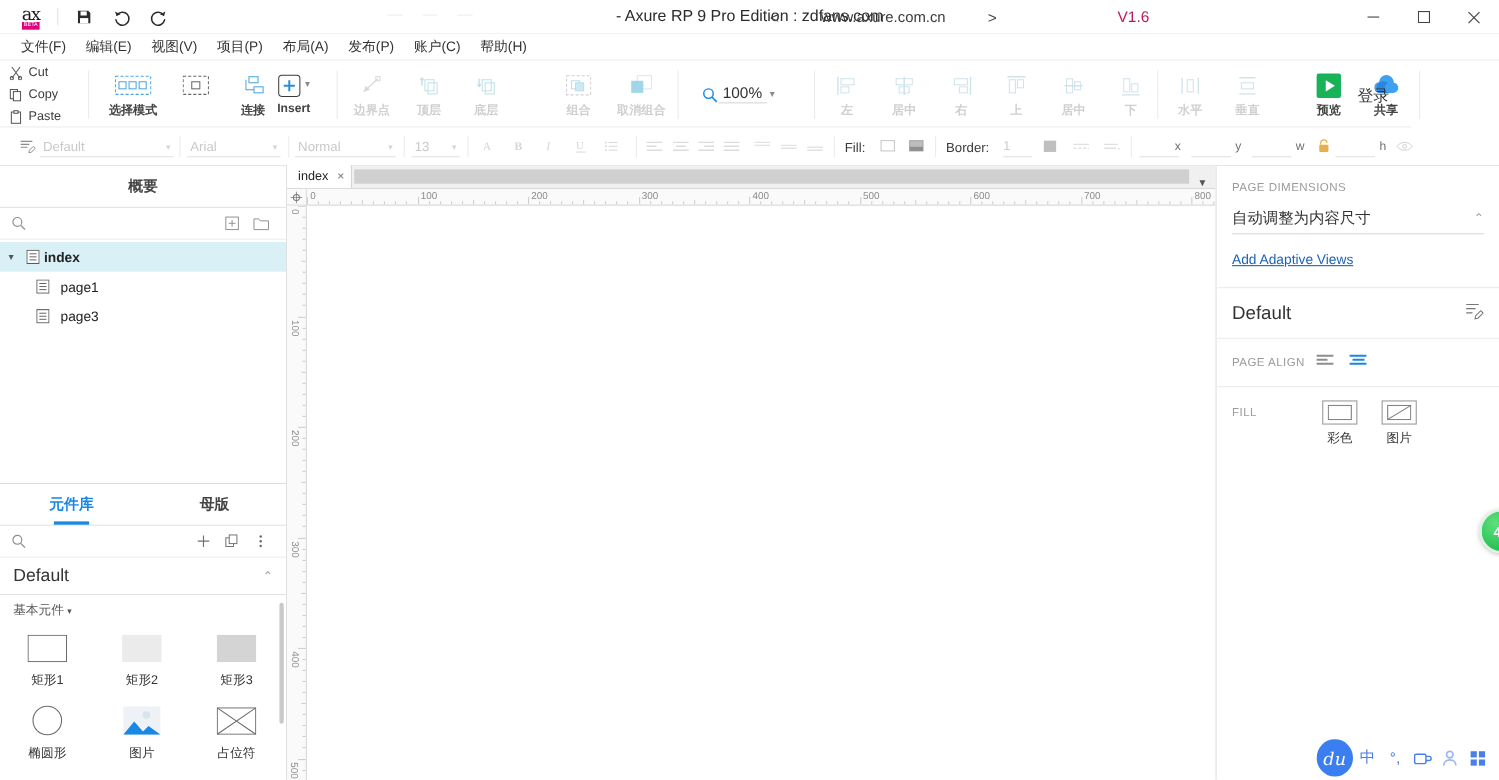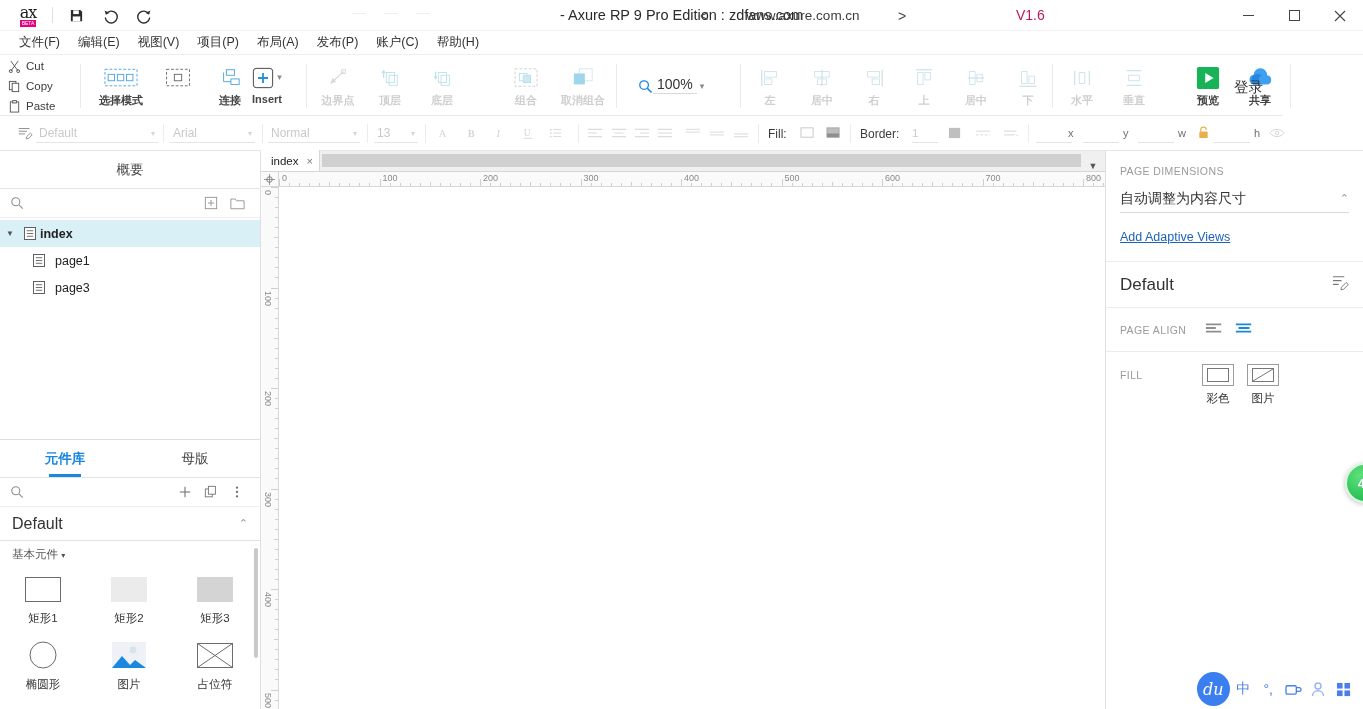--- a/index.html
+++ b/index.html
@@ -72,7 +72,7 @@
   
   .leftpanel { position:absolute; left:0; top:151px; width:261px; height:558px; background:#fff; border-right:1px solid #e0e0e0;}
   .tabrow { display:flex; height:38px; border-bottom:1px solid #e4e4e4; }
-  .tabrow .tab { flex:1; text-align:center; line-height:37px; font-size:13.5px; color:#444; position:relative; cursor:default;}
+  .tabrow .tab { flex:1; text-align:center; line-height:37px; font-size:13.5px; color:#444; position:relative; cursor:default;font-weight:bold;}
   .tabrow .tab.active { color:#1a87e0; font-weight:bold; }
   .tabrow .tab.active:after { content:""; position:absolute; left:50%; transform:translateX(-50%); bottom:0; width:32px; height:3px; background:#1a87e0;}
   .searchrow { height:29px; display:flex; align-items:center; padding:0 10px; border-bottom:1px solid #eeeeee; }

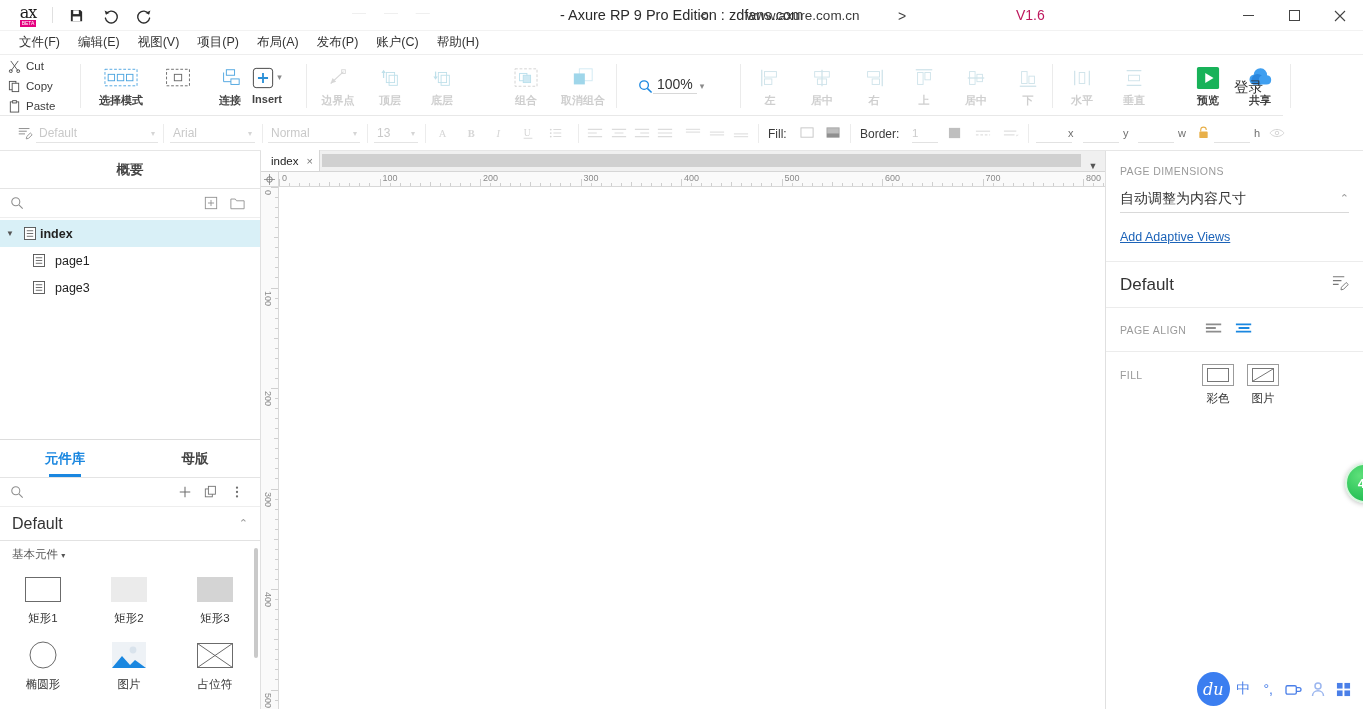--- a/index.html
+++ b/index.html
@@ -974,7 +974,7 @@
     </div>
 
     <div class="rrow" style="height:44px; display:flex; align-items:center; padding:0 14px;">
-      <span class="sectlbl" style="width:85px">PAGE ALIGN</span>
+      <span class="sectlbl" style="width:76px">PAGE ALIGN</span>
       <span style="margin-right:12px">
         <svg width="18" height="14" viewBox="0 0 20 14">
             <path d="M1 3h17M1 7h11M1 11h17" stroke="#8d8d8d" stroke-width="2"></path>

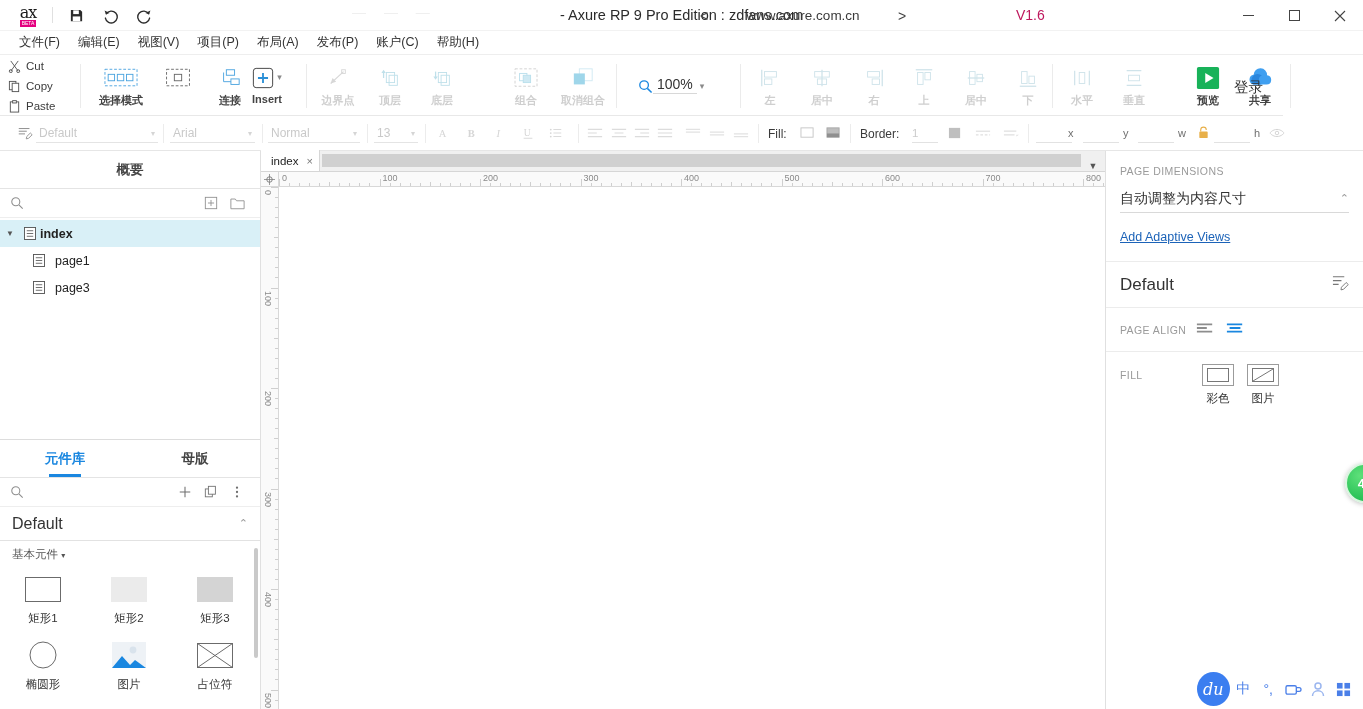--- a/index.html
+++ b/index.html
@@ -989,7 +989,7 @@
 
     <div class="rrow" style="height:76px; display:flex; align-items:flex-start; padding:12px 14px 0 14px;">
       <span class="sectlbl" style="width:82px; line-height:22px;">FILL</span>
-      <div class="fillcell" style="margin-right:13px">
+      <div class="fillcell" style="margin-right:22px">
         <div class="fillbox">
           <svg width="22" height="14">
               <rect x="0.5" y="0.5" width="21" height="13" fill="#fff" stroke="#777"></rect>

